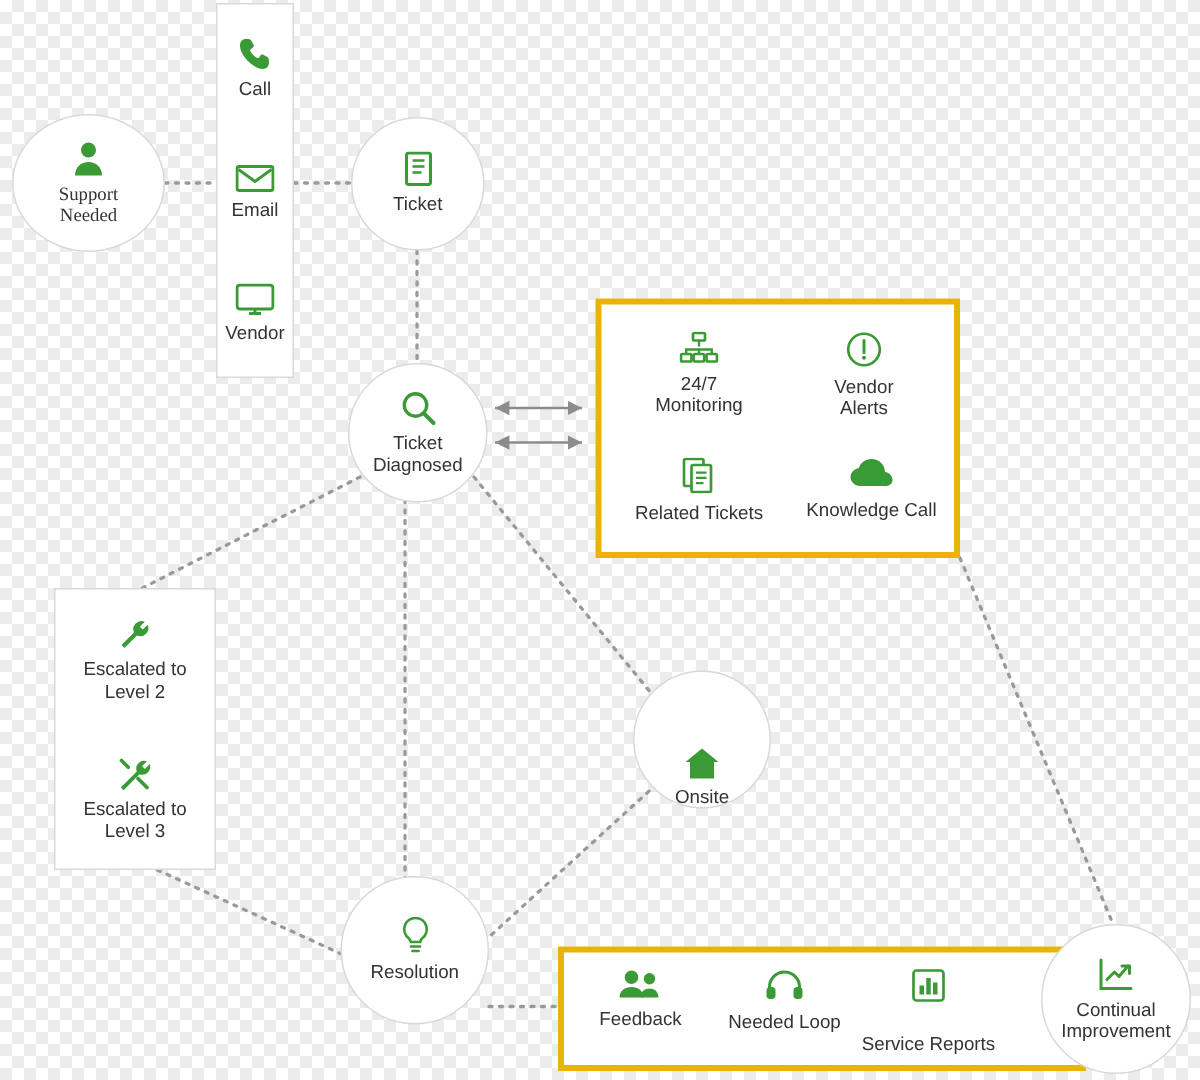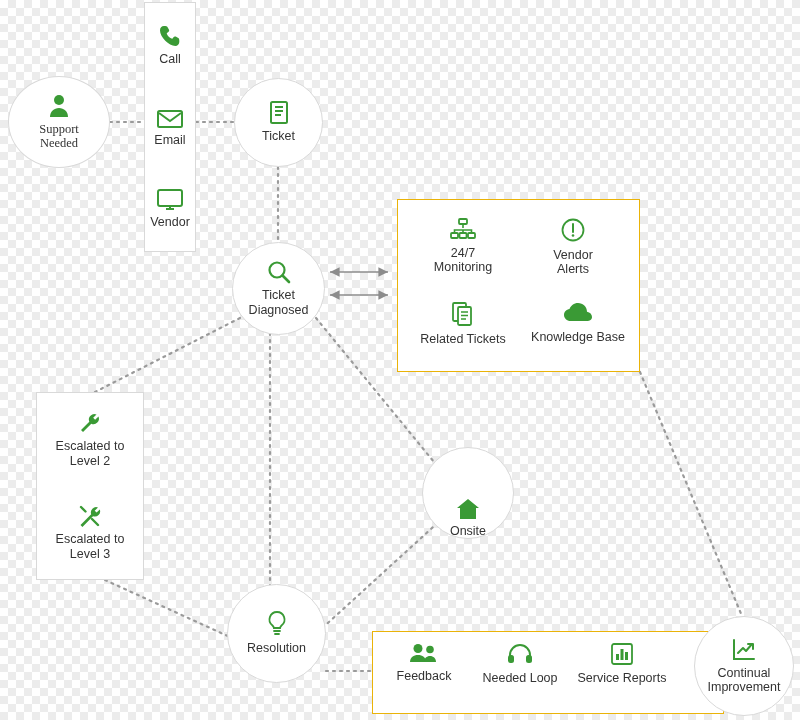--- a/index.html
+++ b/index.html
@@ -60,7 +60,7 @@
     position: absolute;
     box-sizing: border-box;
     background: #ffffff;
-    border: 1px solid #eab308;
+    border: 4px solid #eab308;
   }
   .cell {
     position: absolute;

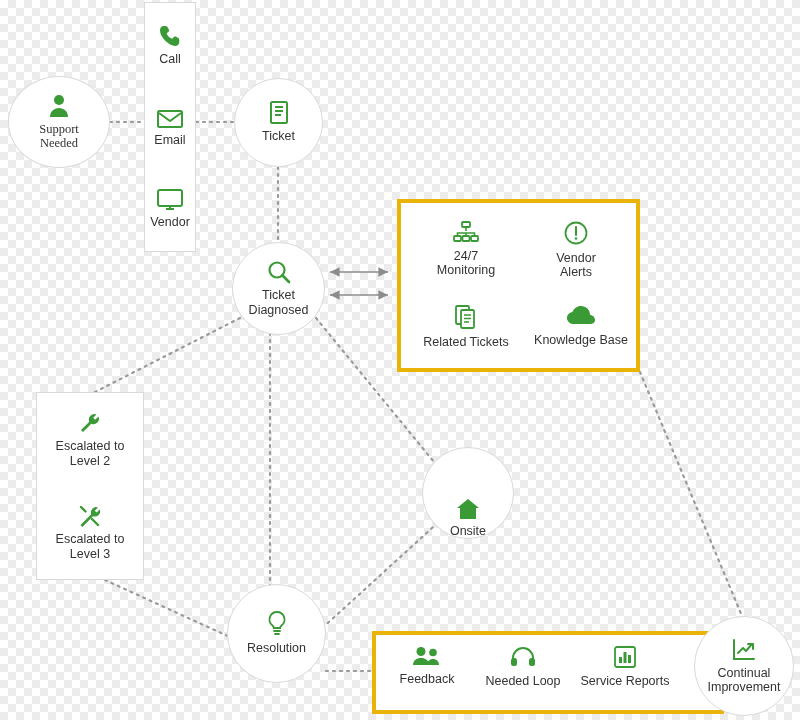--- a/index.html
+++ b/index.html
@@ -237,7 +237,7 @@
           <path d="M7.5 19c-3.6 0-6.5-2.7-6.5-6 0-3 2.4-5.5 5.5-5.9C7.6 3.6 11 1 15 1c5 0 9 3.9 9 8.7 3 .4 5 2.7 5 5.3 0 2.8-2.4 4-5 4z" fill="#3a9a35"></path>
         </svg>
     </span>
-    <span class="node-label">Knowledge Base</span>
+    <span class="node-label">Knowledge Call</span>
   </div>
 </div>
 

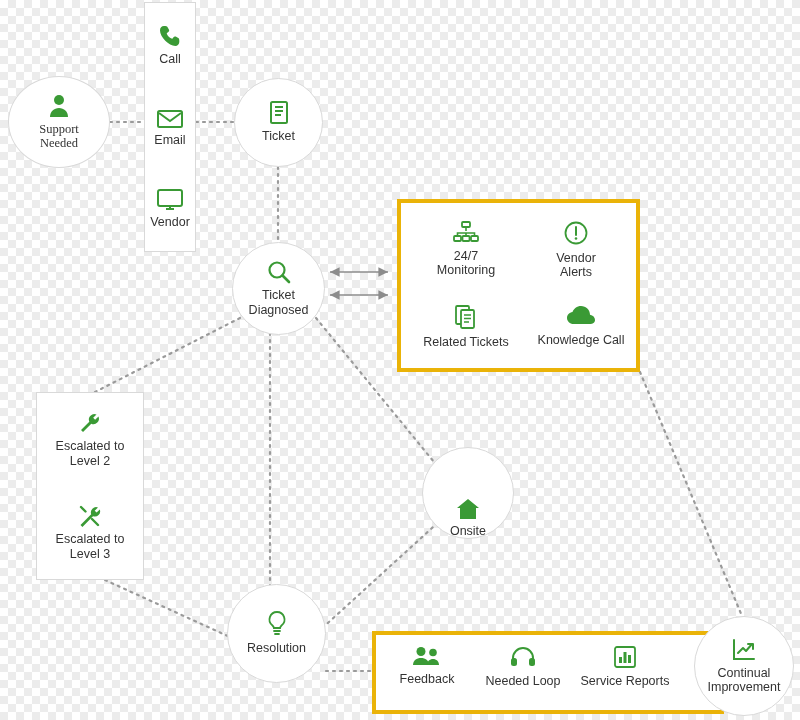--- a/index.html
+++ b/index.html
@@ -304,7 +304,7 @@
     </span>
     <span class="node-label">Needed Loop</span>
   </div>
-  <div class="cell" style="left:196px; top:11px; width:106px;">
+  <div class="cell" style="left:190px; top:11px; width:106px;gap:15px;">
     <span class="icon">
       <svg width="22" height="22" viewBox="0 0 22 22">
           <rect x="1" y="1" width="20" height="20" rx="2" fill="none" stroke="#3a9a35" stroke-width="1.8"></rect>

